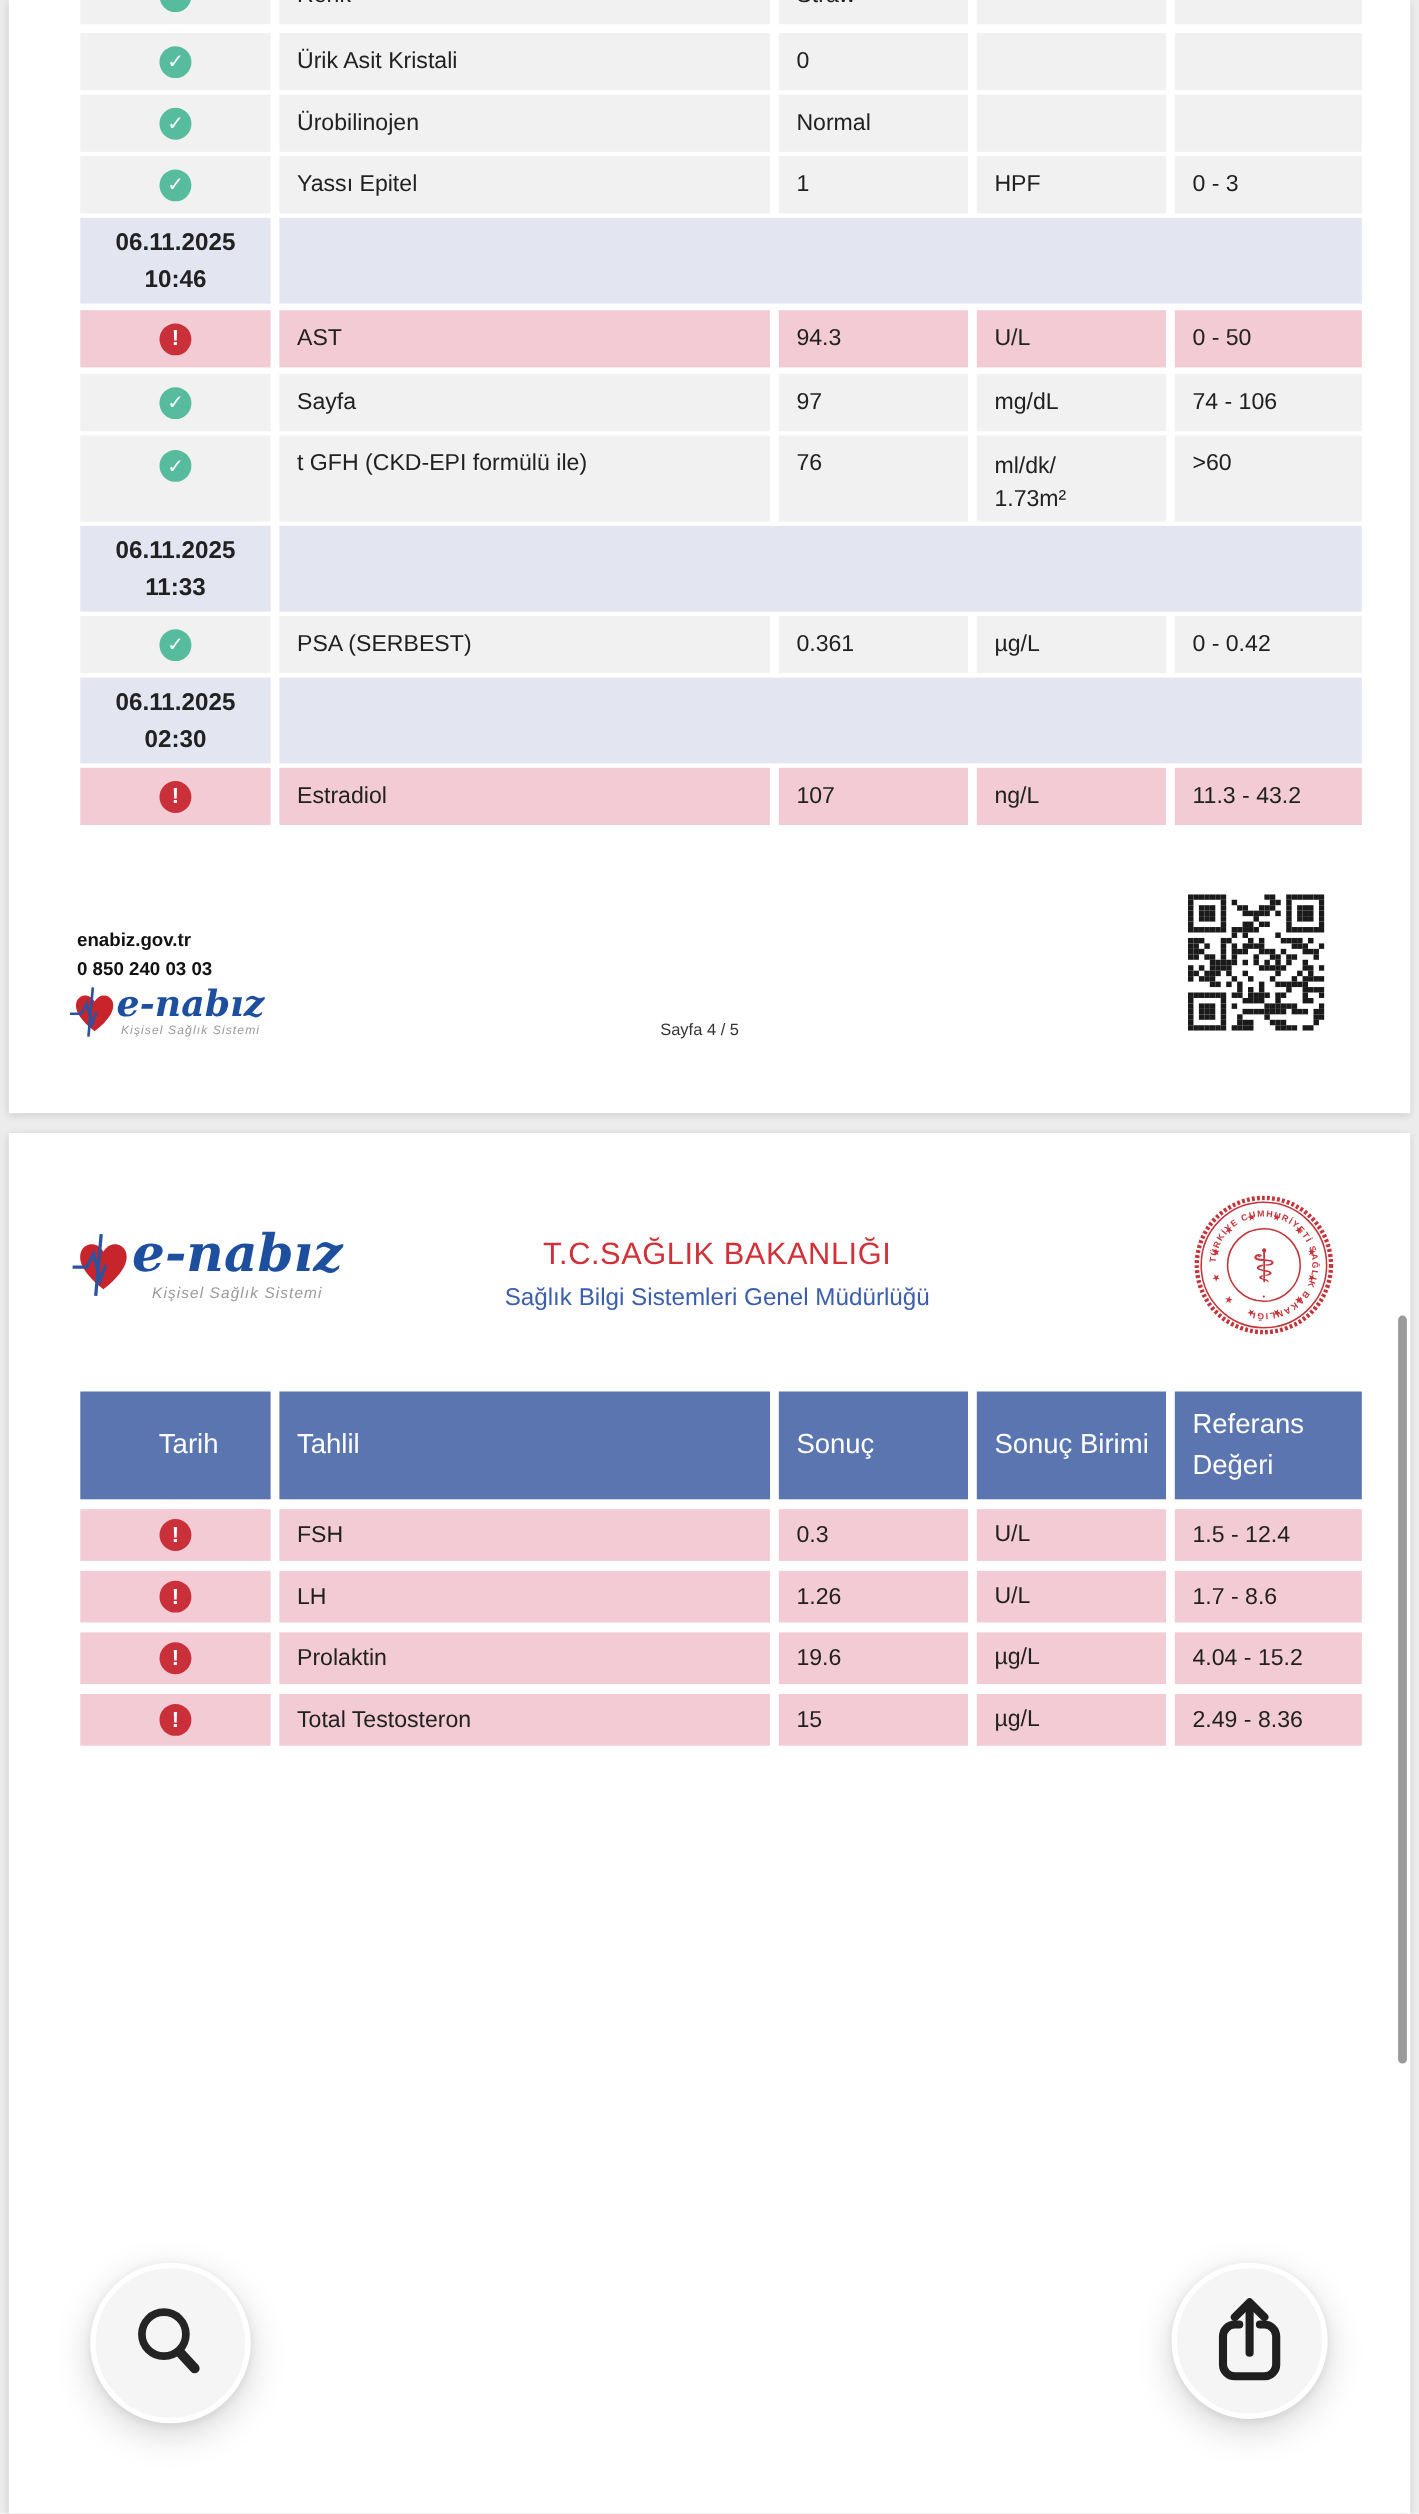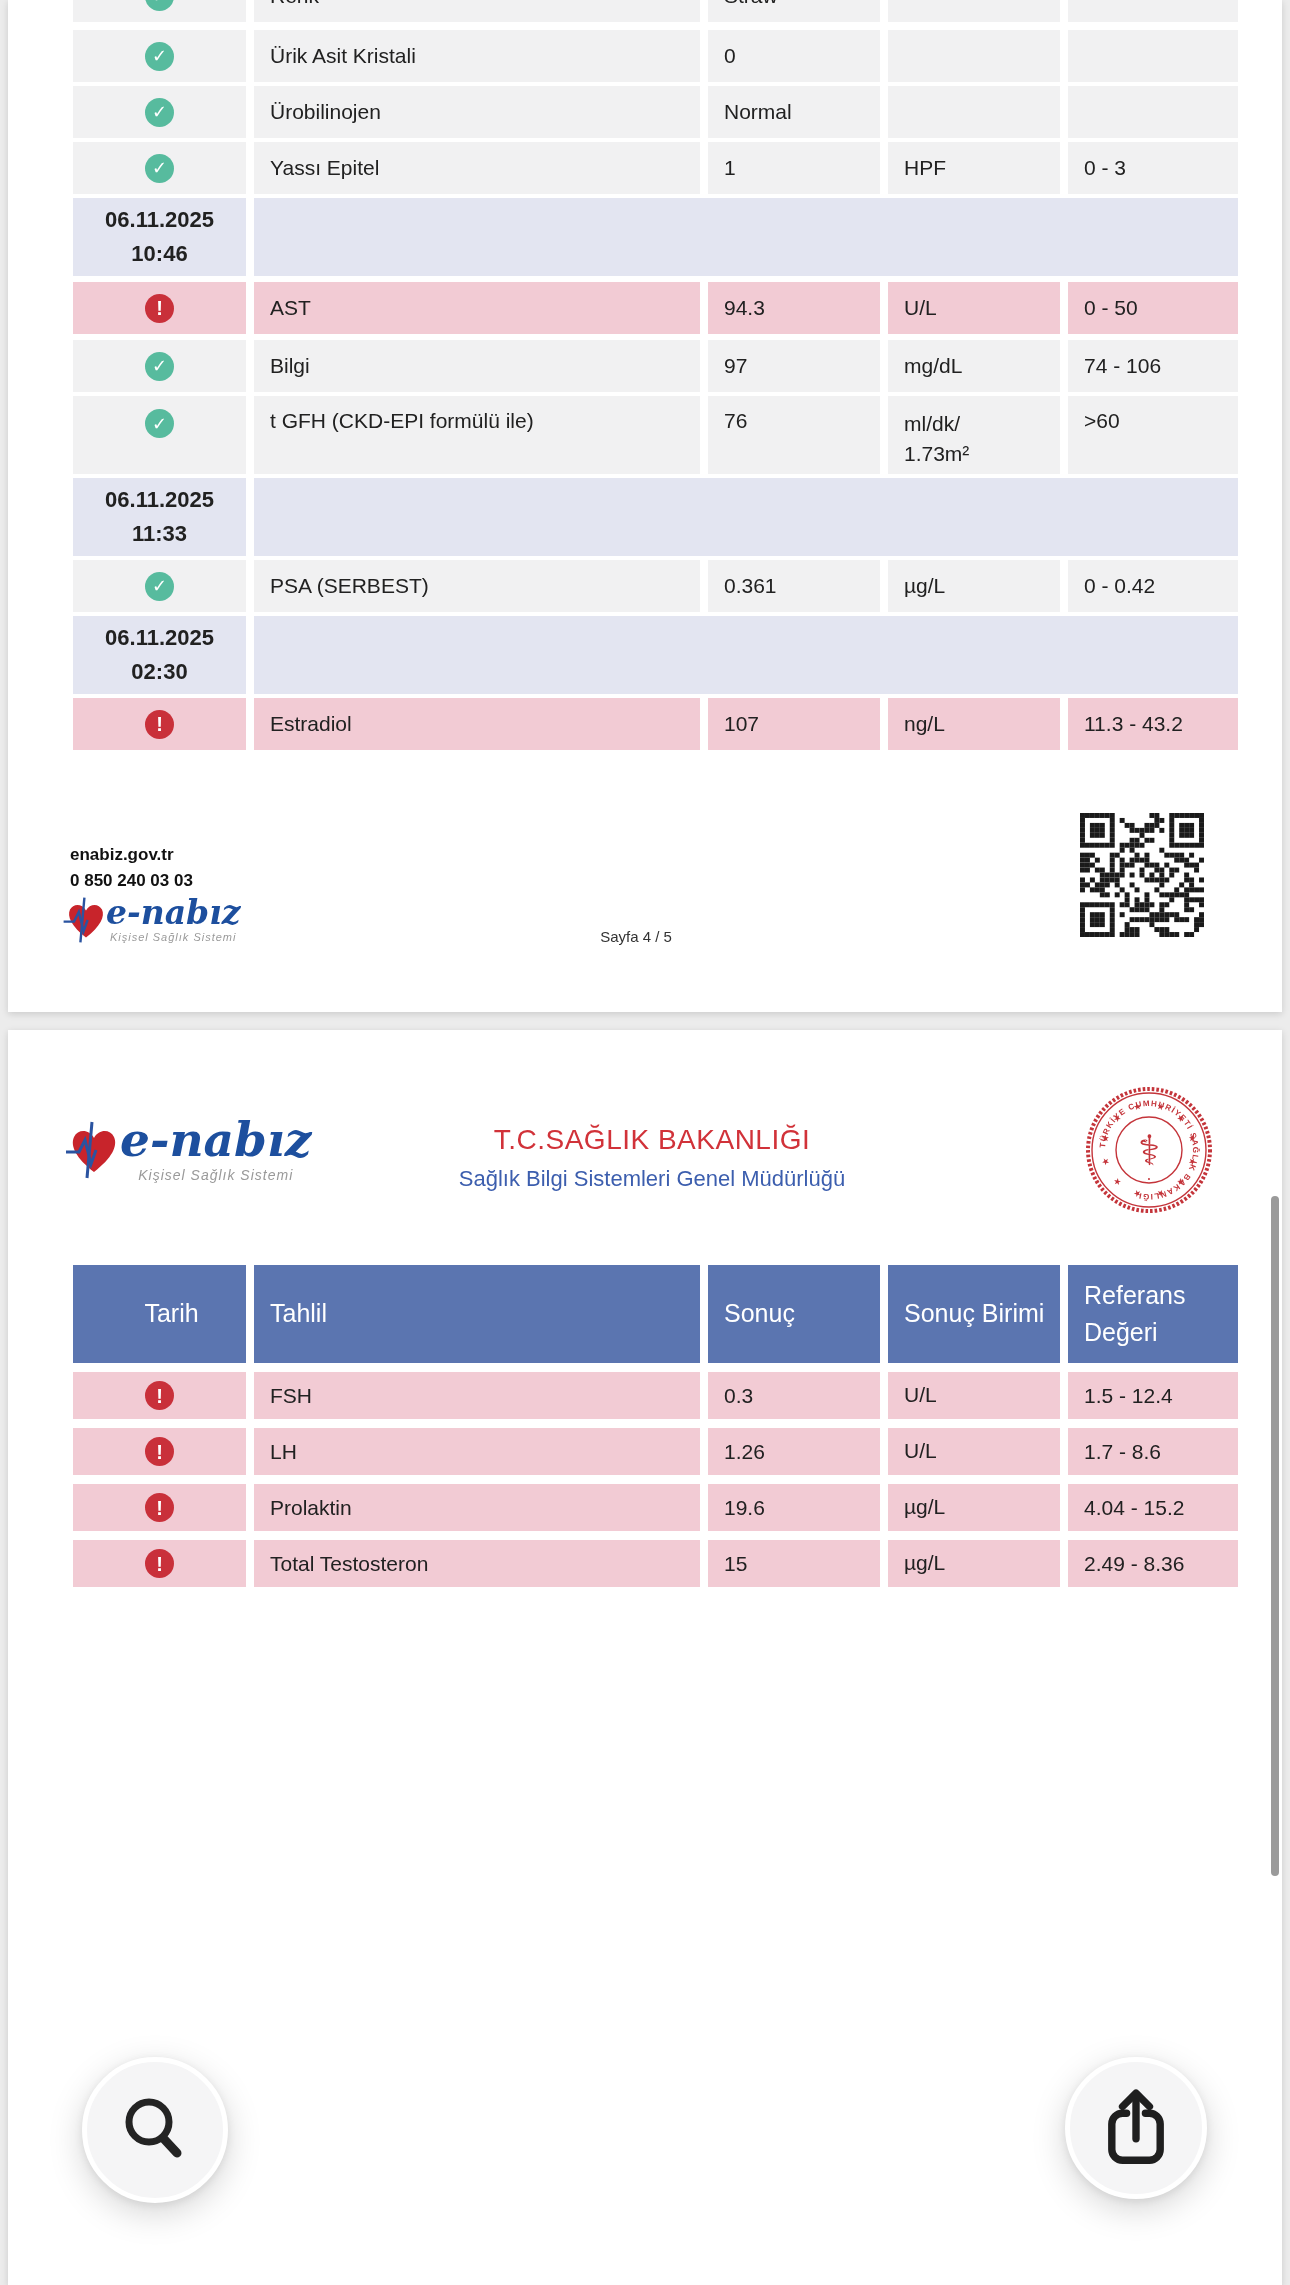--- a/index.html
+++ b/index.html
@@ -138,7 +138,7 @@
         <div class="cell c1 gray">
           <span class="st ok">✓</span>
         </div>
-        <div class="cell c2 gray">Bilgi</div>
+        <div class="cell c2 gray">Sayfa</div>
         <div class="cell c3 gray">97</div>
         <div class="cell c4 gray">mg/dL</div>
         <div class="cell c5 gray">74 - 106</div>

